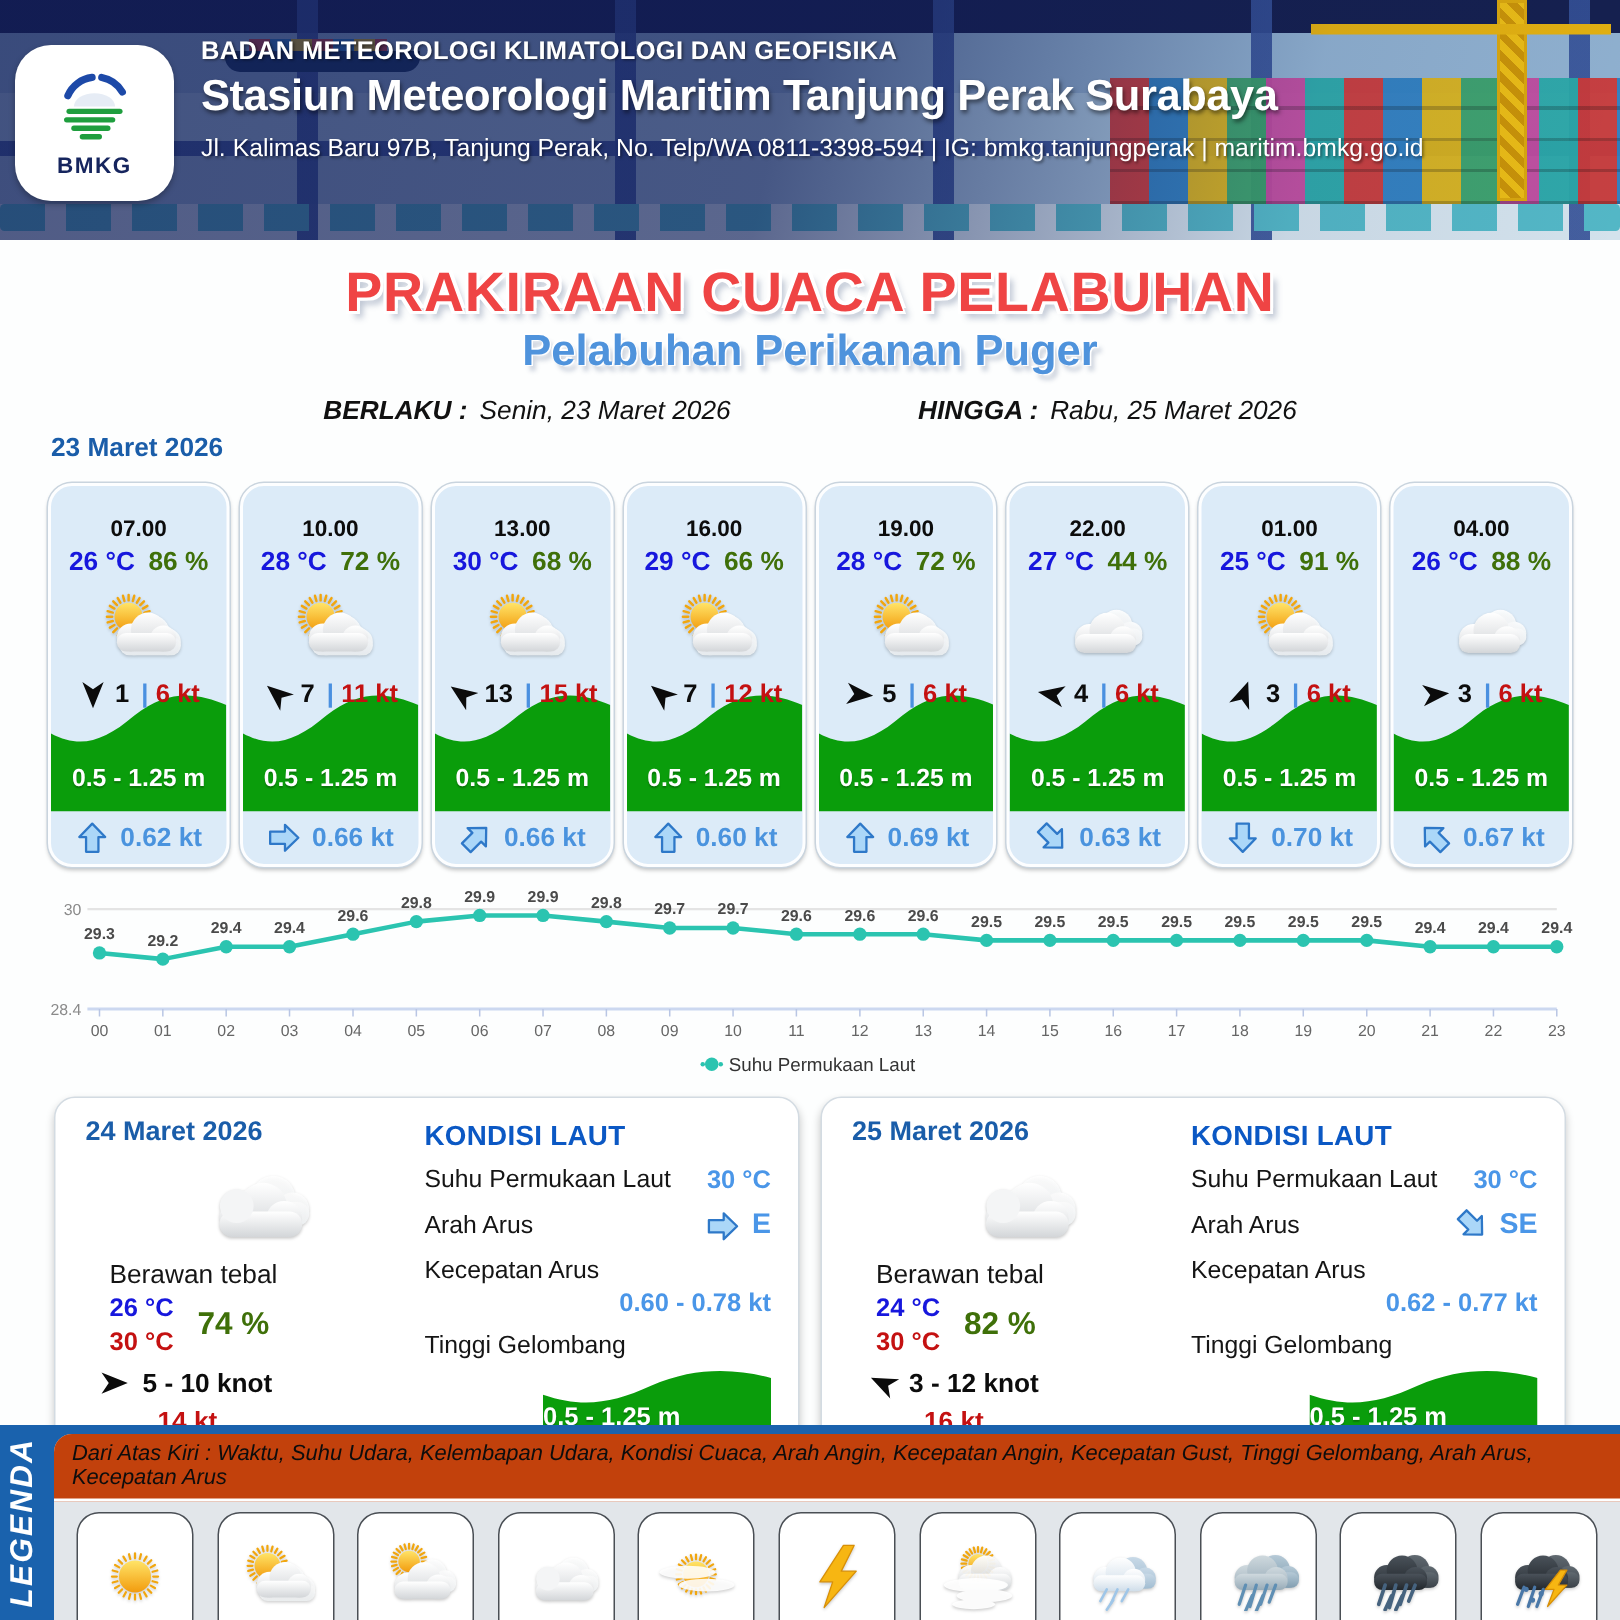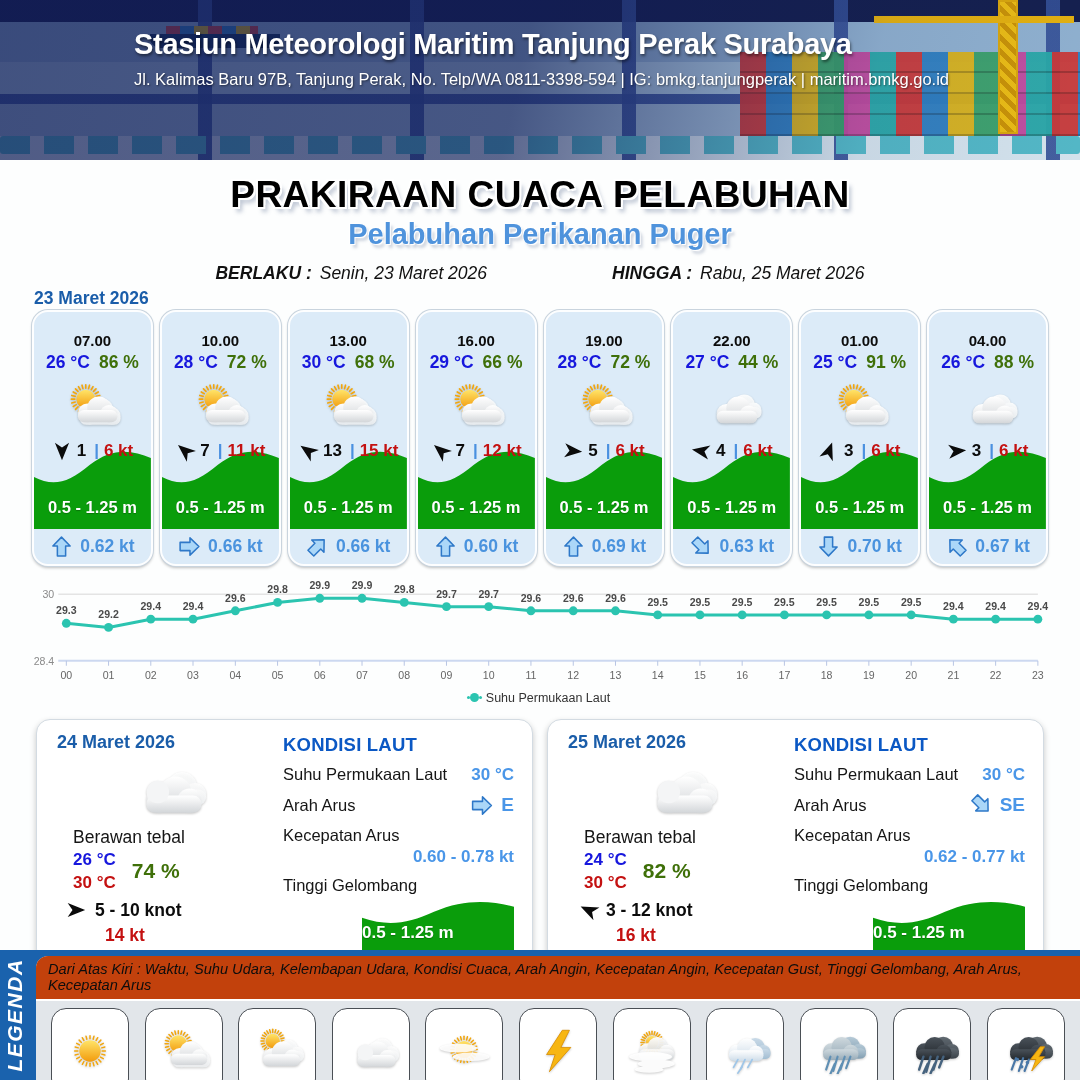--- a/index.html
+++ b/index.html
@@ -128,6 +128,7 @@
     <div class="chairs"></div>
     <div class="hero-overlay"></div>
     <div class="hero-text">
+      <div class="agency">BADAN METEOROLOGI KLIMATOLOGI DAN GEOFISIKA</div>
       <div class="station">Stasiun Meteorologi Maritim Tanjung Perak Surabaya</div>
       <div class="address">Jl. Kalimas Baru 97B, Tanjung Perak, No. Telp/WA 0811-3398-594 | IG: bmkg.tanjungperak | maritim.bmkg.go.id</div>
     </div>

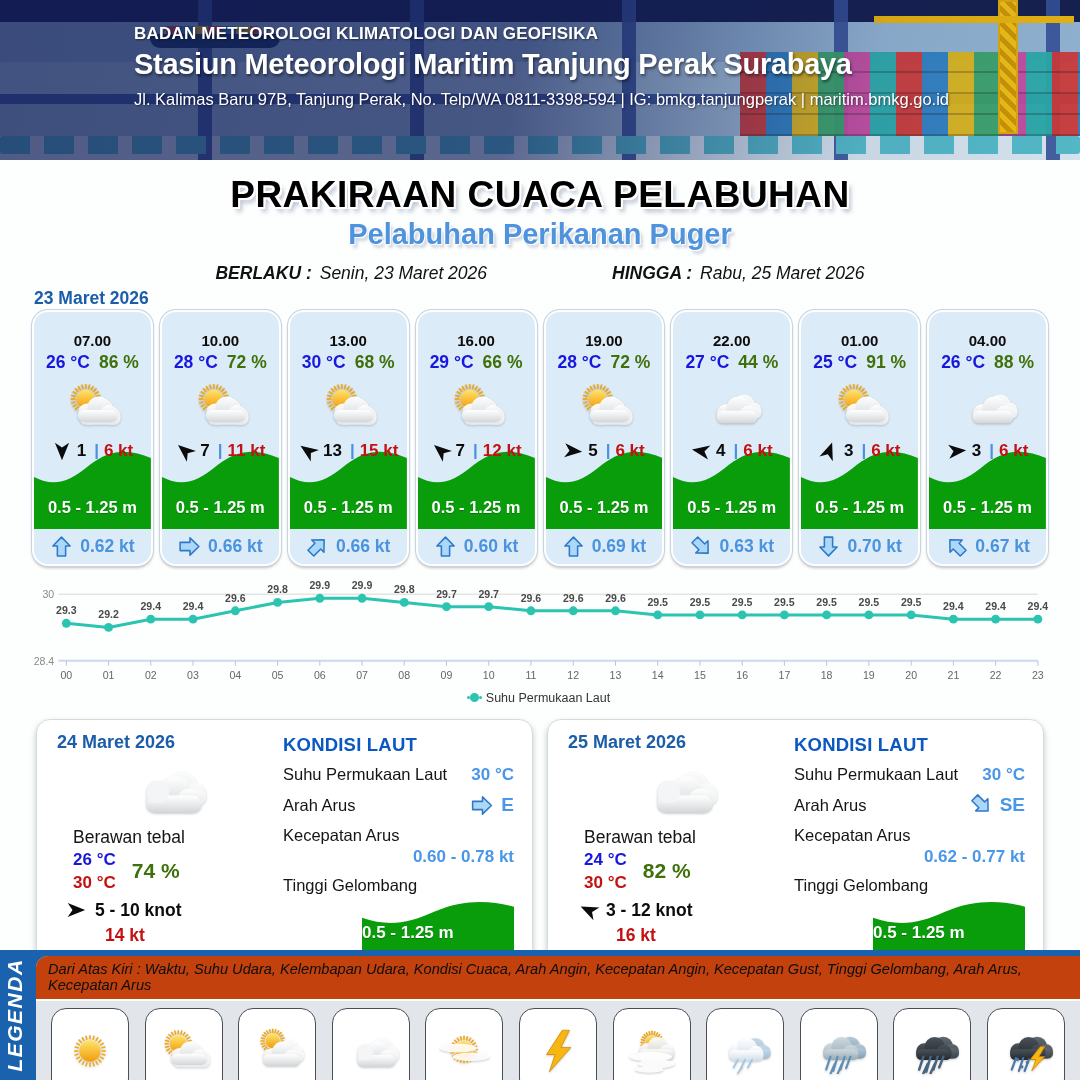--- a/index.html
+++ b/index.html
@@ -127,6 +127,24 @@
     <div class="crane-jib"></div>
     <div class="chairs"></div>
     <div class="hero-overlay"></div>
+    <div class="logo-box">
+      <span>
+        <svg viewBox="0 0 60 62" width="58" height="50">
+          <g fill="none" stroke="#1d49a8" stroke-width="6" stroke-linecap="round">
+            <path d="M8 22 A25 25 0 0 1 28 7"></path>
+            <path d="M36 7 A25 25 0 0 1 53 19"></path>
+          </g>
+          <path d="M13 31 a17 11 0 0 1 34 0 z" fill="#e6ecf5"></path>
+          <g stroke="#1f9e3e" stroke-width="4.4" stroke-linecap="round" fill="none">
+            <line x1="9" y1="35" x2="51" y2="35"></line>
+            <line x1="7" y1="42" x2="45" y2="42"></line>
+            <line x1="13" y1="49" x2="41" y2="49"></line>
+            <line x1="20" y1="56" x2="34" y2="56"></line>
+          </g>
+        </svg>
+      </span>
+      <span class="logo-text">BMKG</span>
+    </div>
     <div class="hero-text">
       <div class="agency">BADAN METEOROLOGI KLIMATOLOGI DAN GEOFISIKA</div>
       <div class="station">Stasiun Meteorologi Maritim Tanjung Perak Surabaya</div>

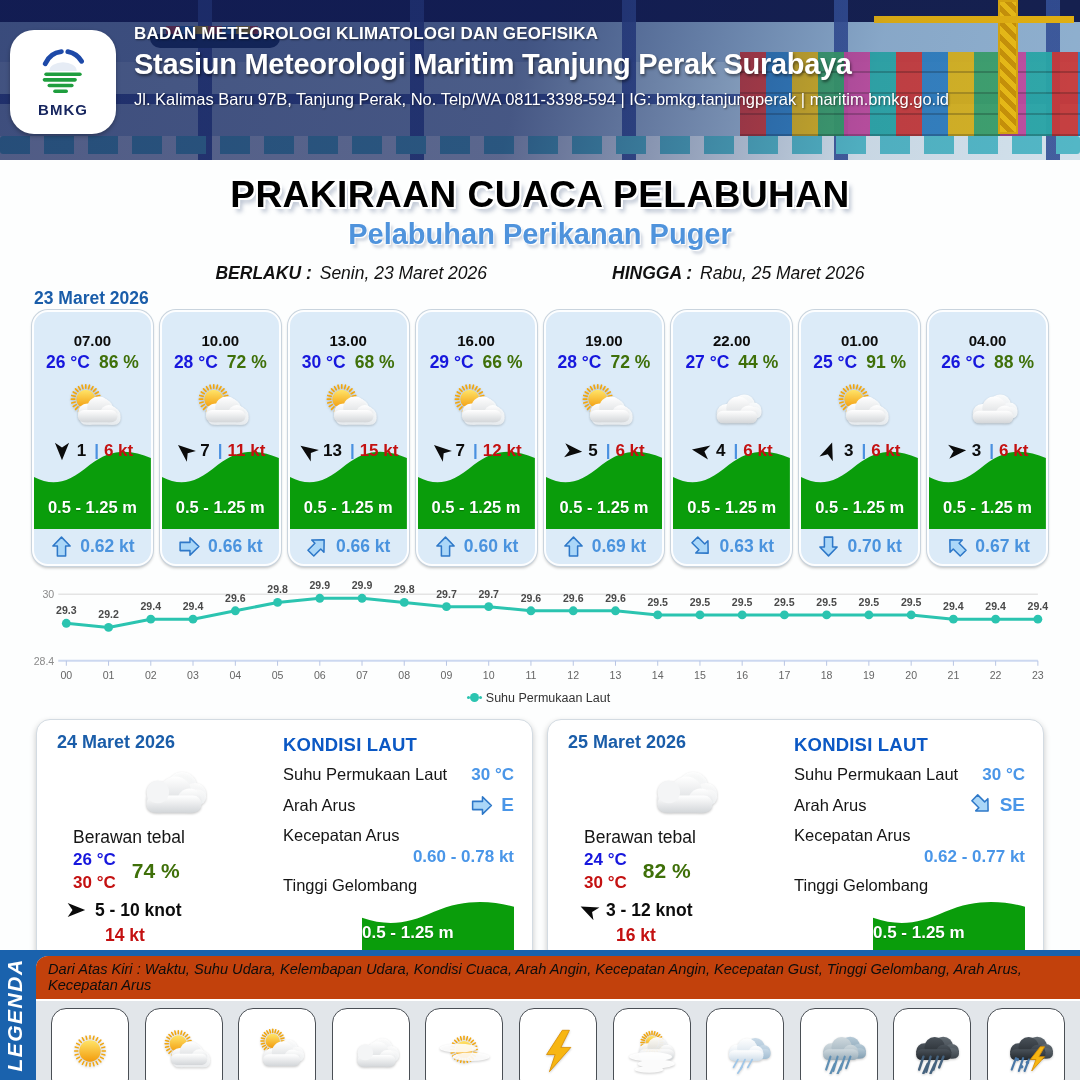--- a/index.html
+++ b/index.html
@@ -37,7 +37,7 @@
 
   
   .title-block{text-align:center;padding-top:14px;}
-  .main-title{margin:0;font-size:37px;font-weight:700;letter-spacing:.5px;color:#000000;
+  .main-title{margin:0;font-size:37px;font-weight:700;letter-spacing:.5px;color:#ef4444;
     text-shadow:-2px -2px 0 #fff,2px -2px 0 #fff,-2px 2px 0 #fff,2px 2px 0 #fff,4px 5px 4px rgba(70,90,130,.35);}
   .sub-title{margin:2px 0 0;font-size:29px;font-weight:700;color:#4f93dc;
     text-shadow:-1px -1px 0 #fff,1px 1px 0 #fff,3px 4px 3px rgba(70,90,130,.25);}

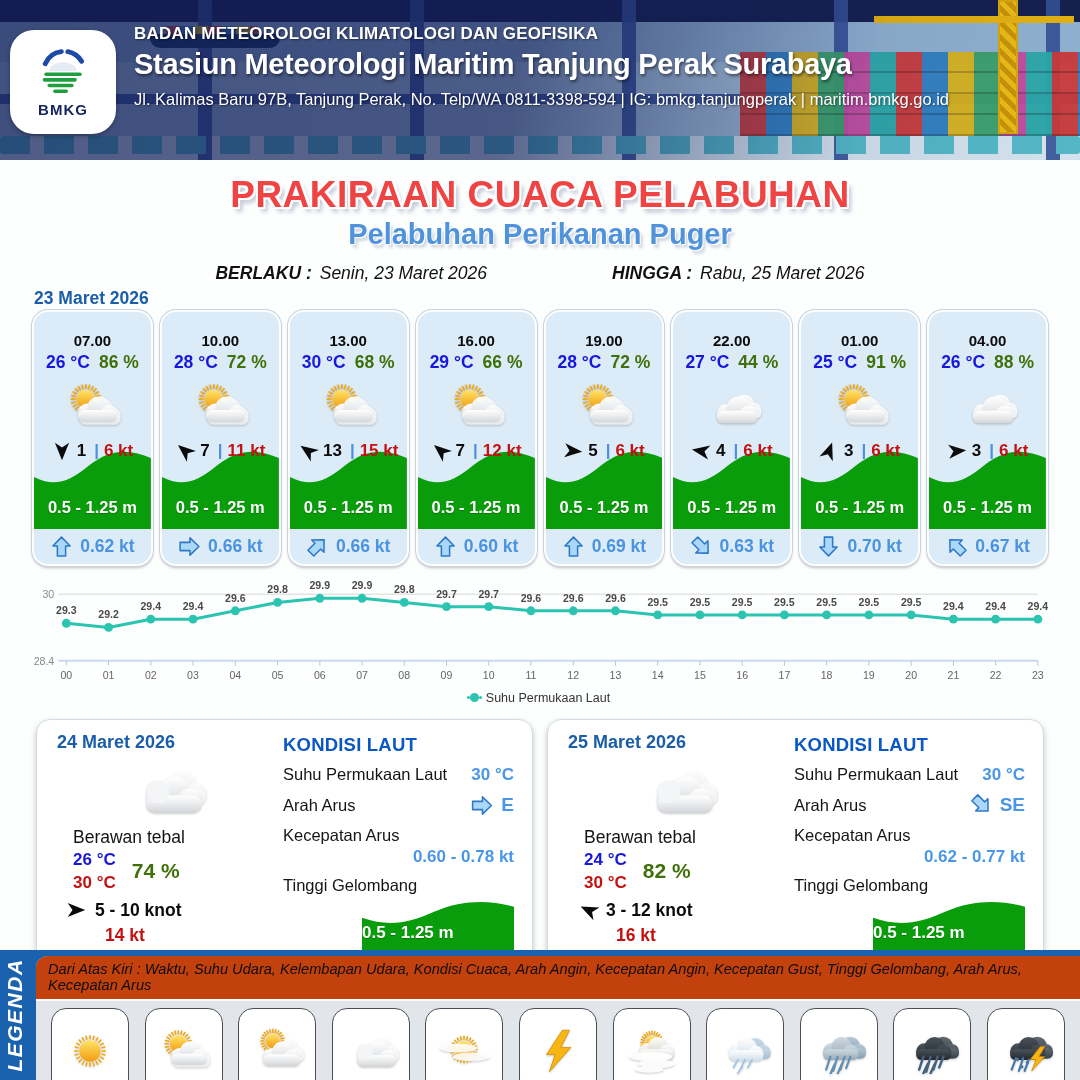--- a/index.html
+++ b/index.html
@@ -46,7 +46,7 @@
 
   
   .hourly{margin:4px 32px 0;}
-  .day-label{font-size:17.5px;font-weight:700;color:#1a5da9;margin:2px 0 1px 2px;}
+  .day-label{font-size:17.5px;font-weight:700;color:#1a5da9;margin:2px 0 13px 2px;}
   .cards{display:flex;gap:7px;}
   .card{flex:1;position:relative;height:252px;background:#dcebf8;border:2px solid #fdfeff;border-radius:16px;
     box-shadow:0 0 0 1px #c9d4de,0 2px 3px rgba(0,0,0,.25);overflow:hidden;text-align:center;}

